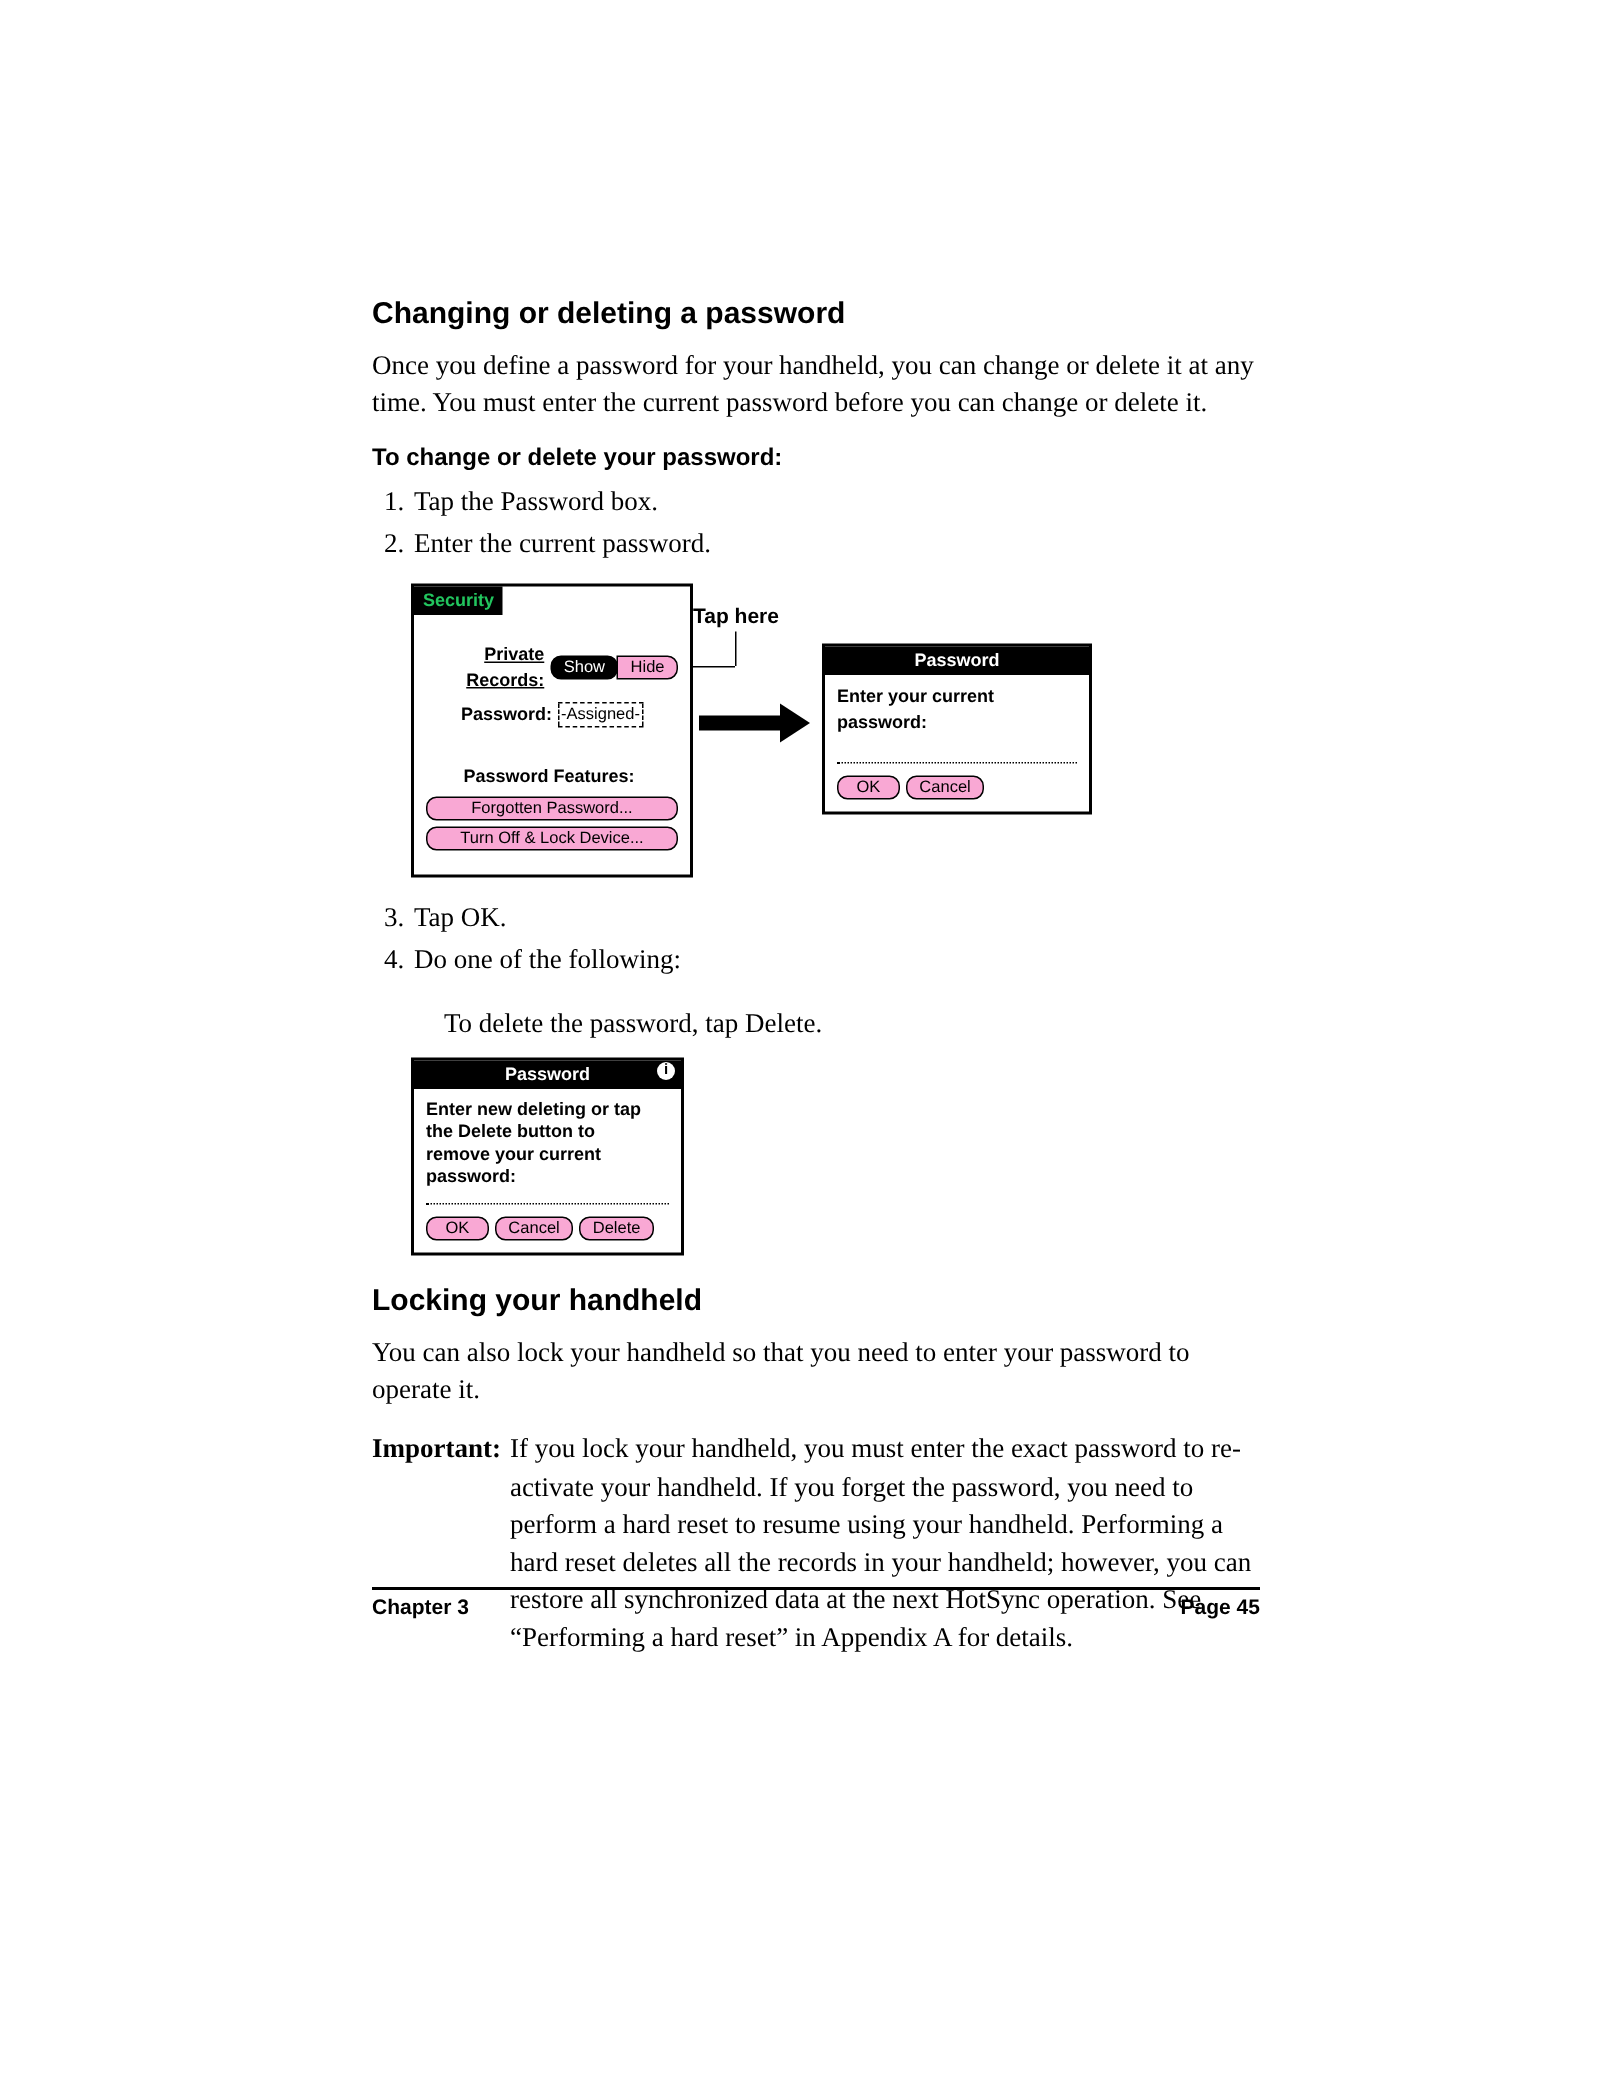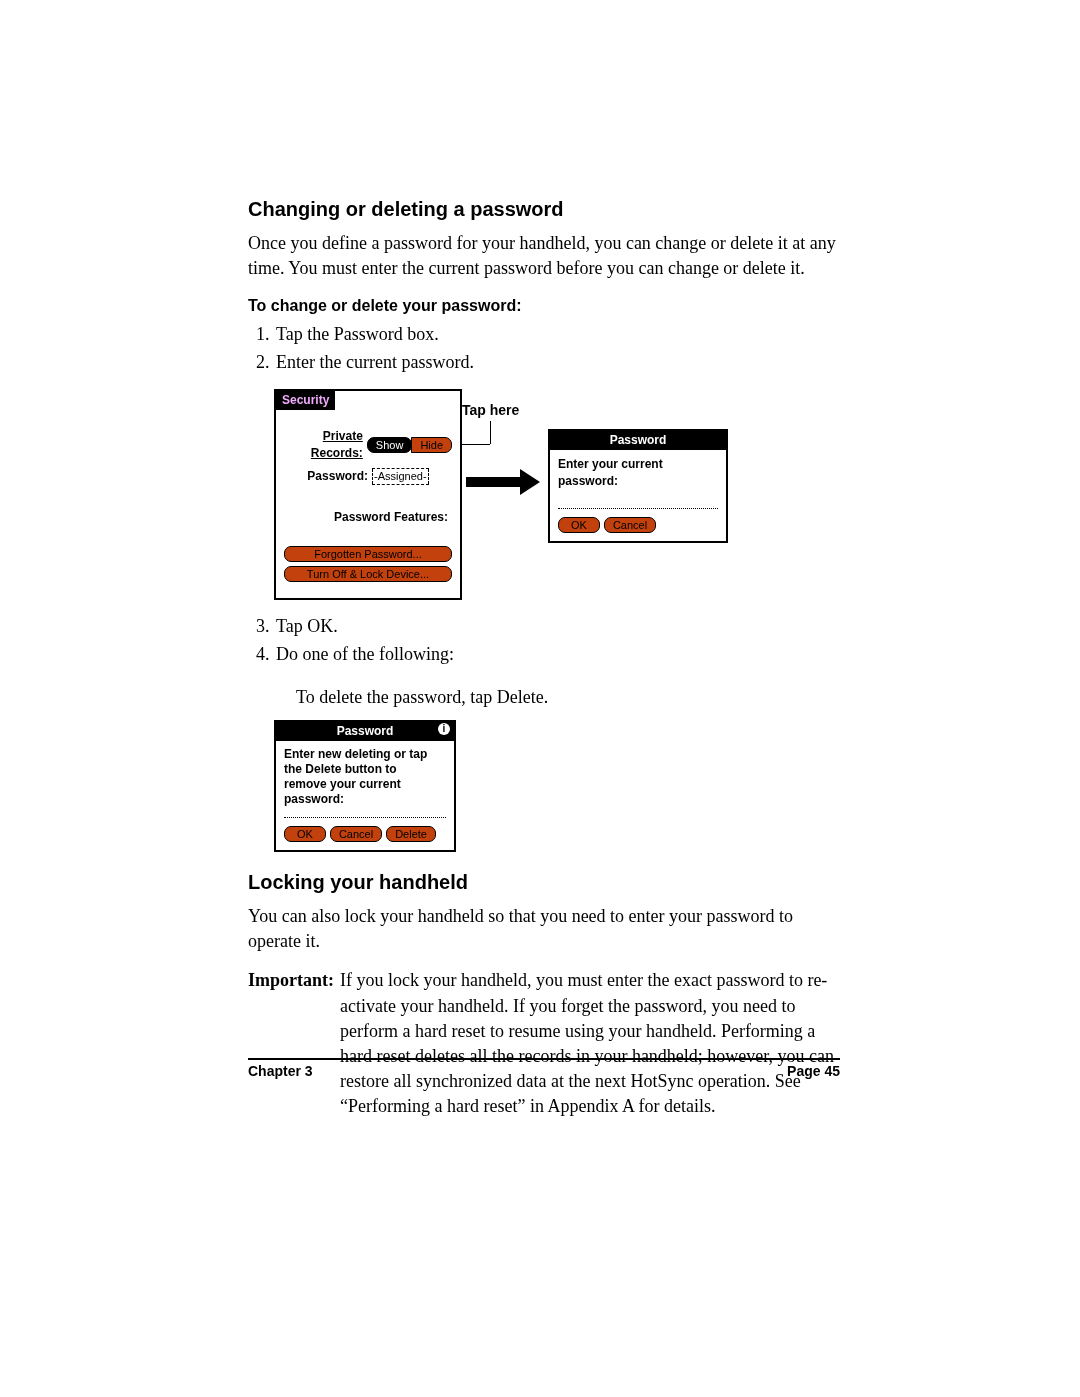--- a/index.html
+++ b/index.html
@@ -64,7 +64,7 @@
   }
   .titlebar {
     background: #000;
-    color: #f0abfc;
+    color: #22c55e;
     font-weight: bold;
     padding: 1px 6px;
     font-size: 12px;

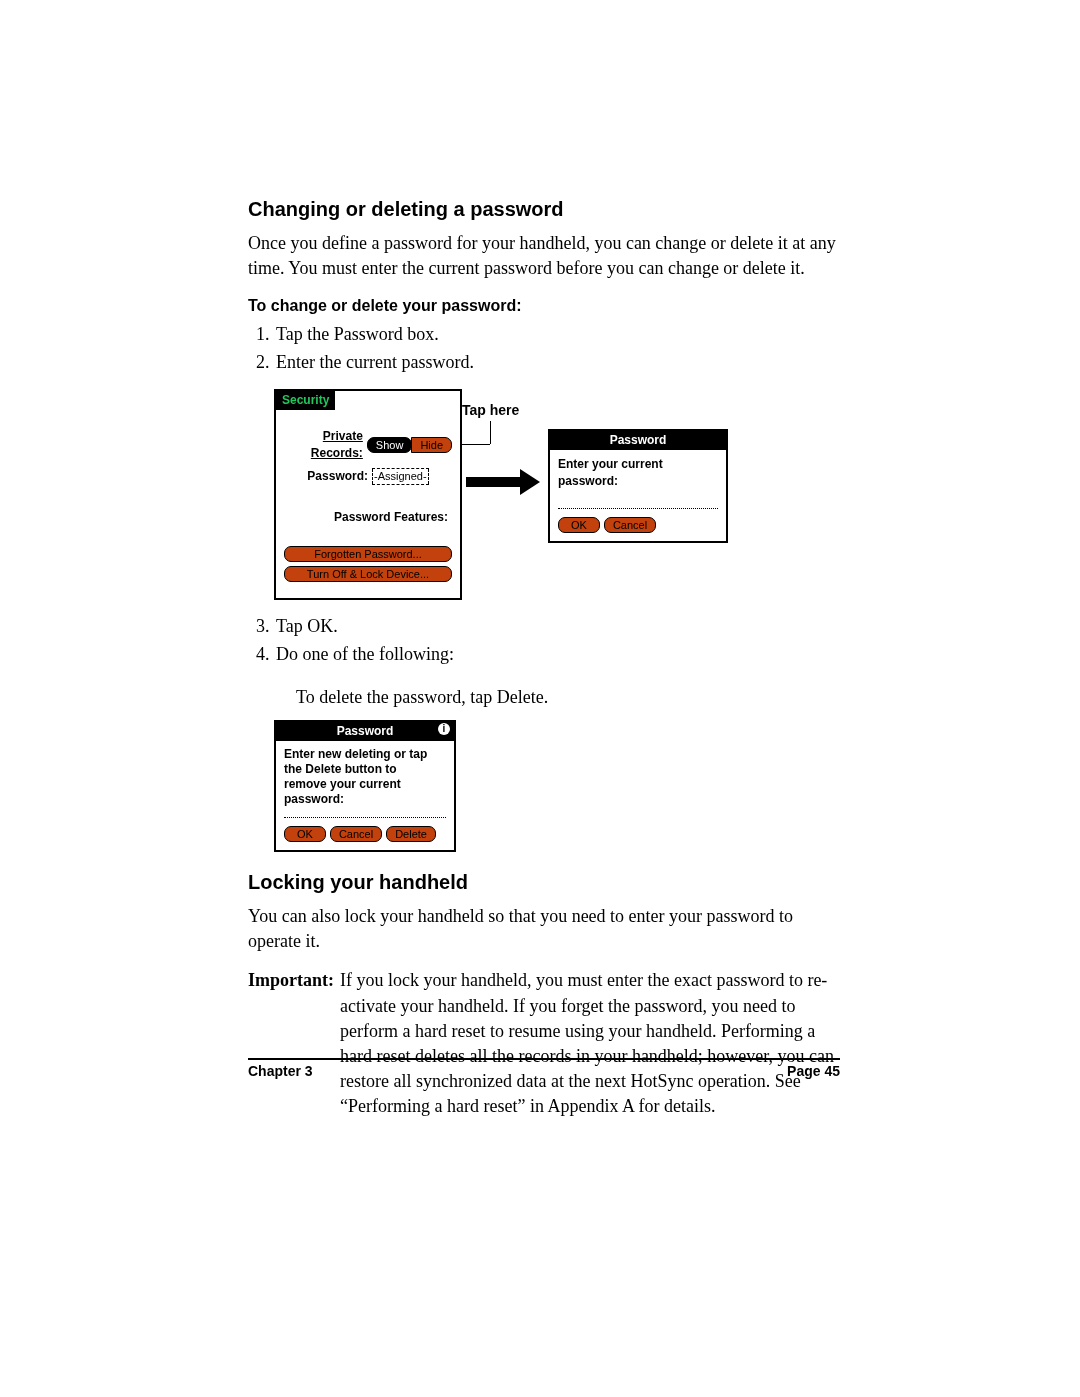--- a/index.html
+++ b/index.html
@@ -117,7 +117,7 @@
     padding: 0 8px;
     font-size: 11px;
     line-height: 14px;
-    background: #c2410c;
+    background: #f9a8d4;
   }
   .pill-btn.selected {
     background: #000;

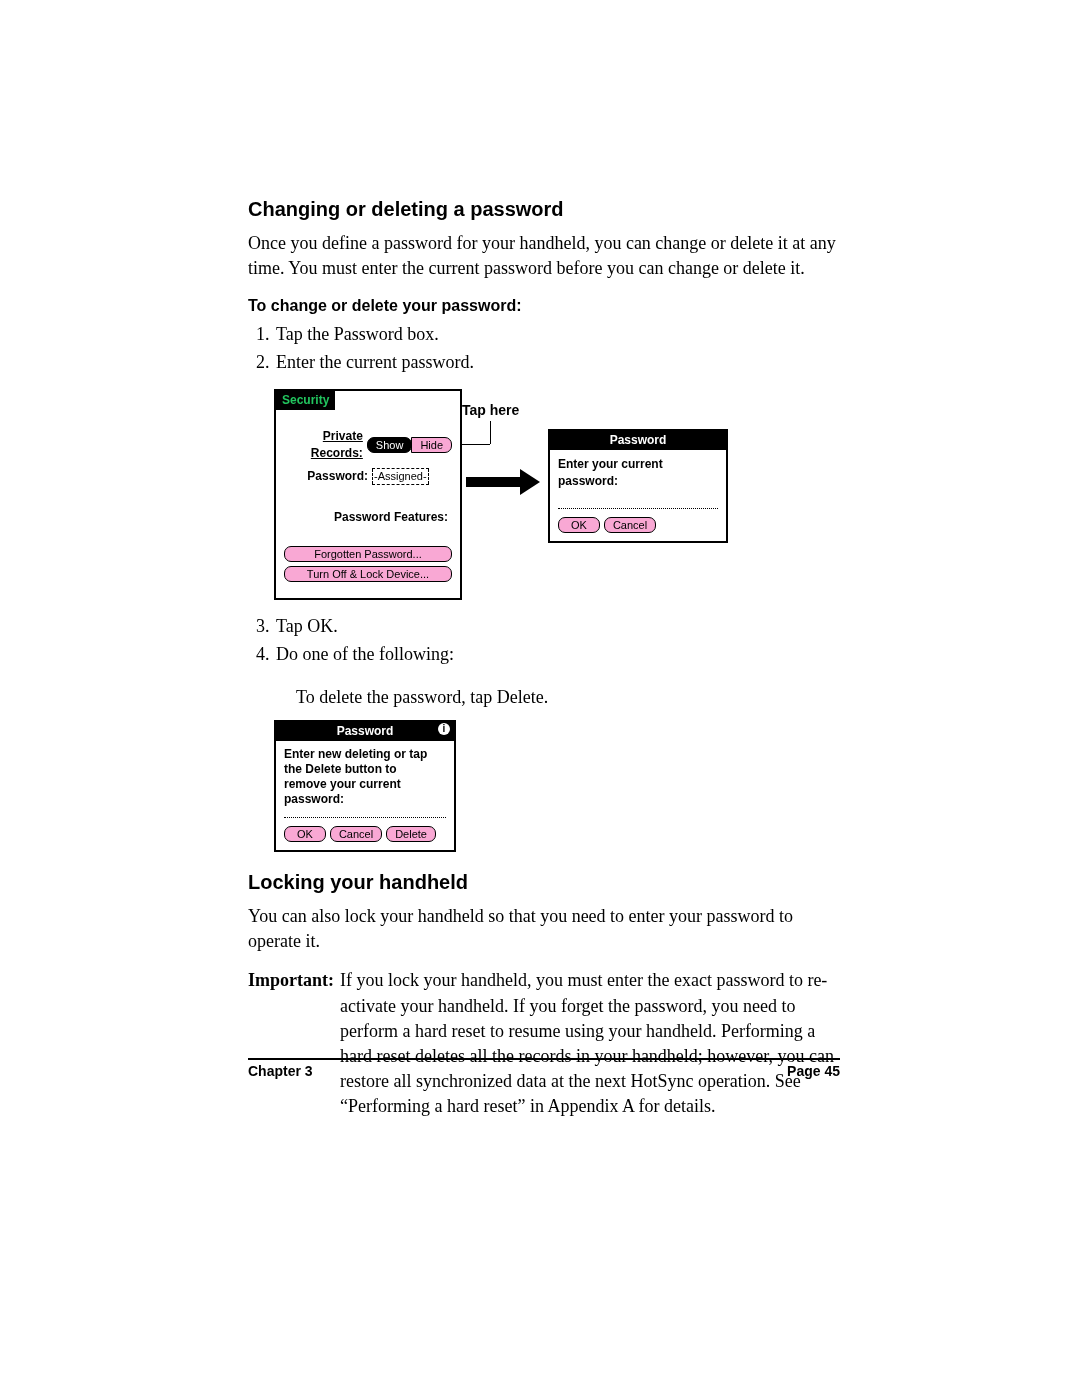--- a/index.html
+++ b/index.html
@@ -271,7 +271,7 @@
           <span class="dotted-field">-Assigned-</span>
         </div>
         <div style="height:18px;"></div>
-        <div class="label-bold" style="margin-bottom:20px;">Password Features:</div>
+        <div class="label-bold" style="text-align:center;margin-bottom:5px;">Password Features:</div>
         <span class="pill-btn wide-btn">Forgotten Password...</span>
         <span class="pill-btn wide-btn">Turn Off &amp; Lock Device...</span>
       </div>

